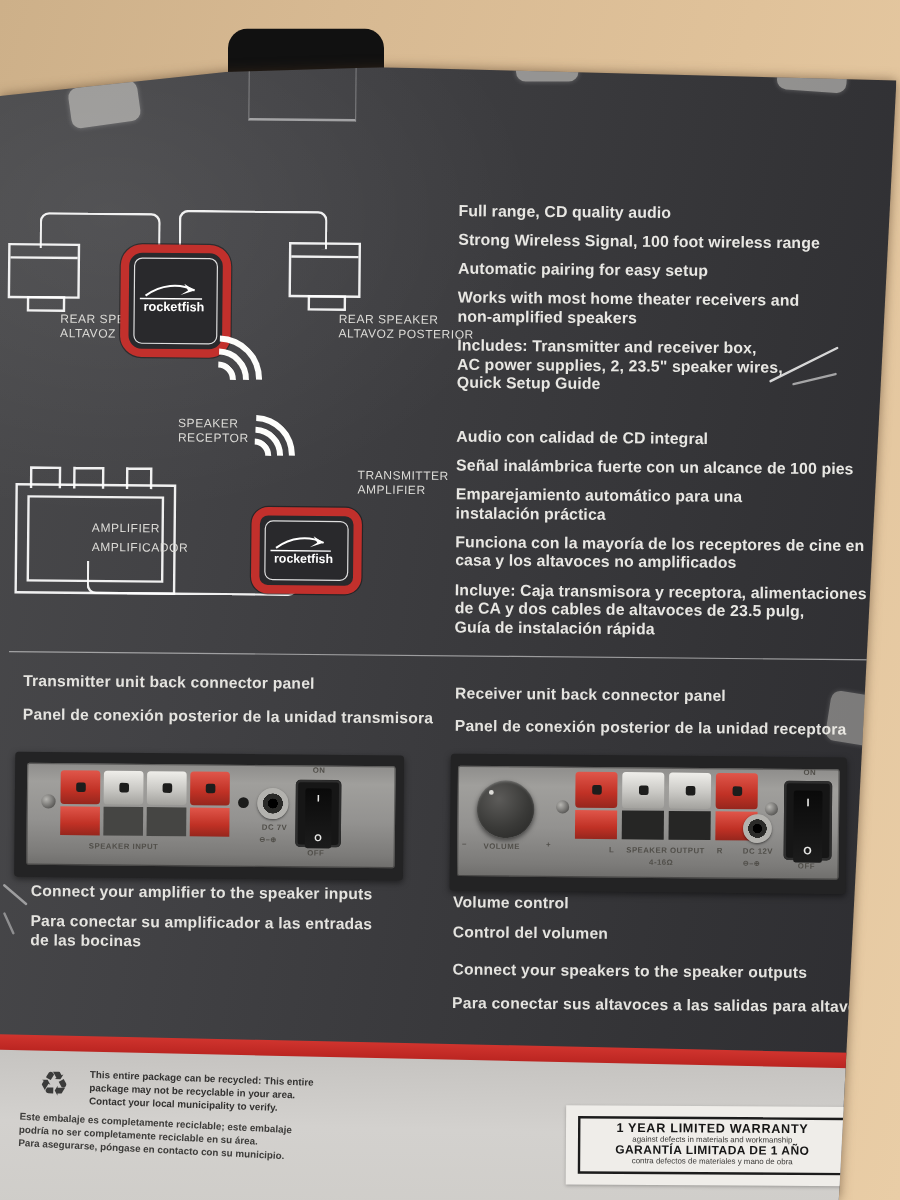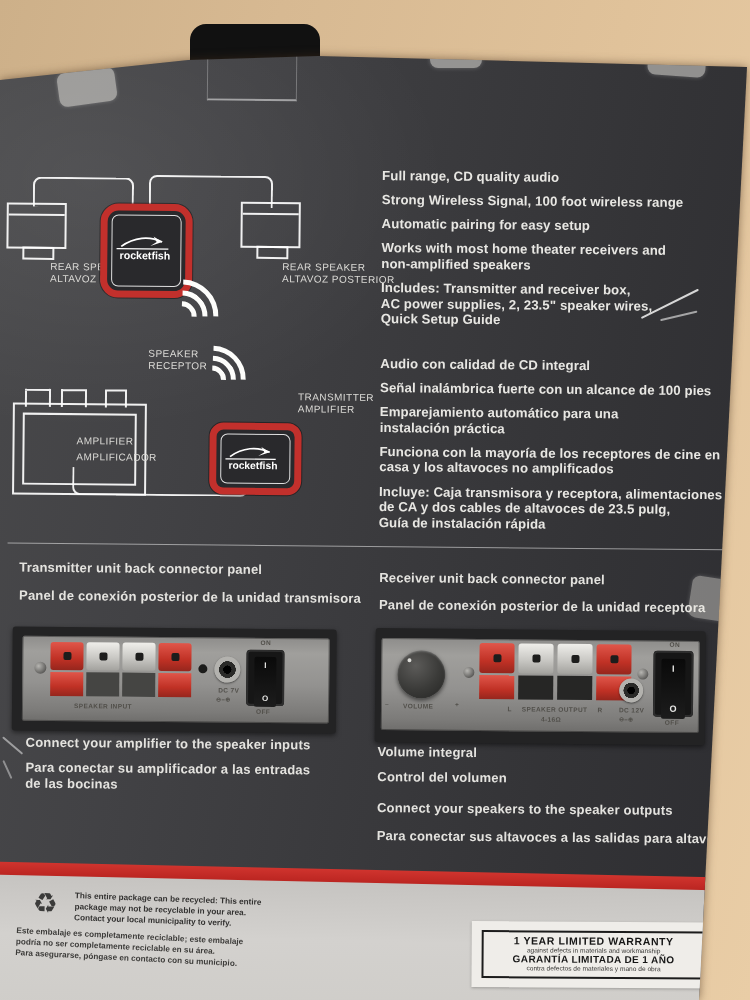--- a/index.html
+++ b/index.html
@@ -238,7 +238,7 @@
     </div>
   </div>
 
-  <div class="abs h13" style="left:380px;top:744px;">Volume integral</div>
+  <div class="abs h13" style="left:380px;top:744px;">Volume control</div>
   <div class="abs h13" style="left:380px;top:769px;">Control del volumen</div>
   <div class="abs h13" style="left:380px;top:800px;">Connect your speakers to the speaker outputs</div>
   <div class="abs h13" style="left:380px;top:828px;">Para conectar sus altavoces a las salidas para altavoces</div>

